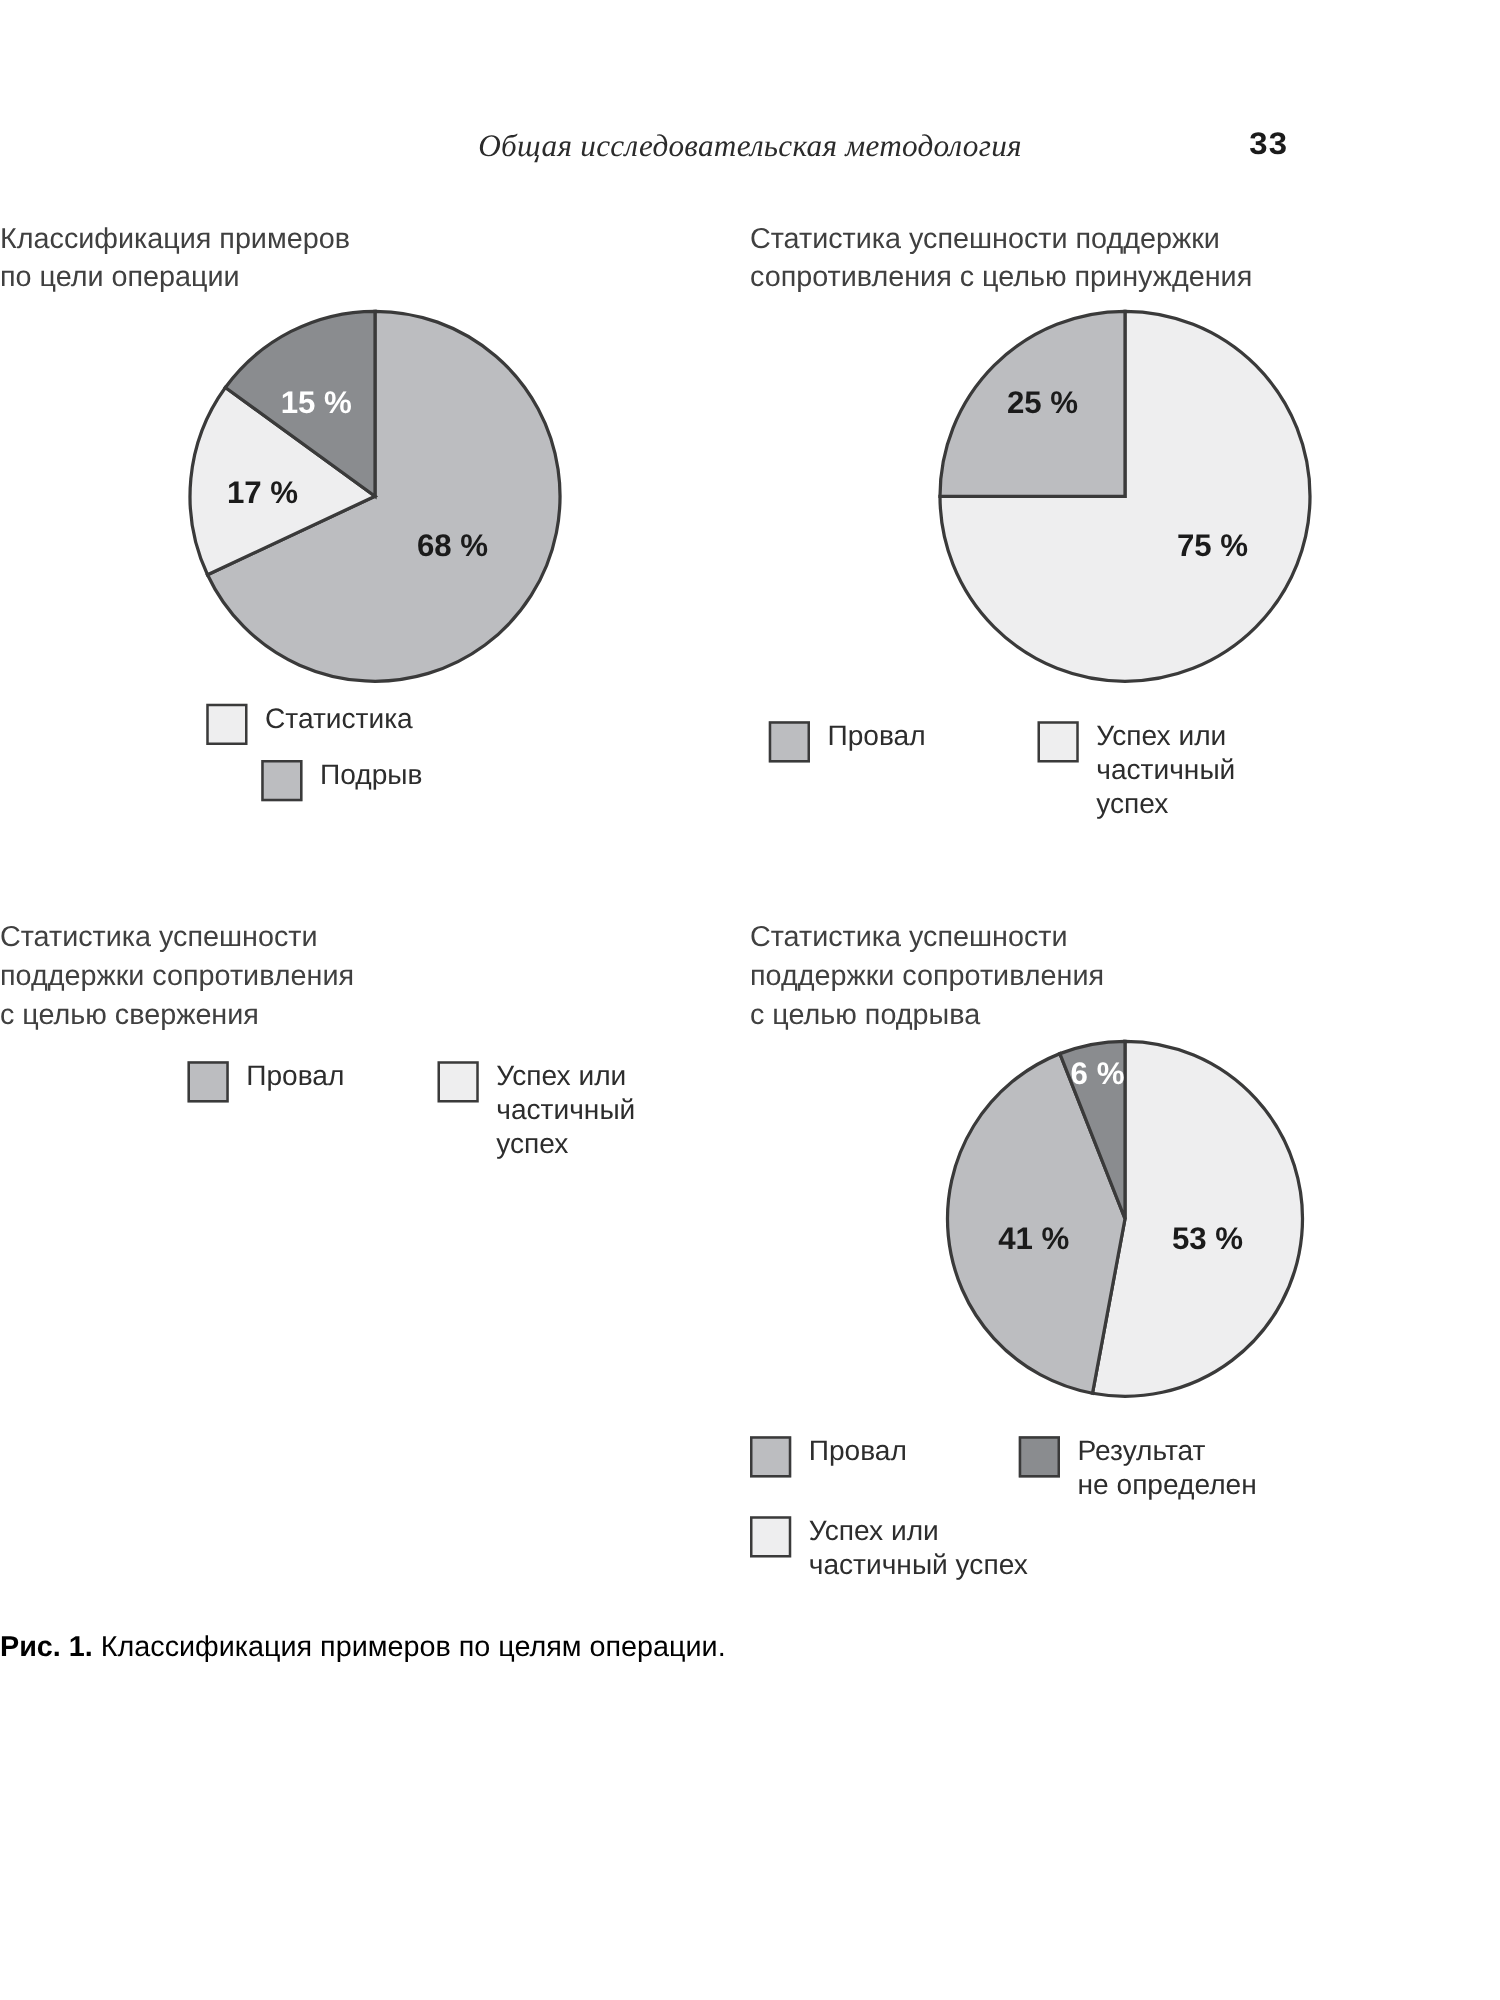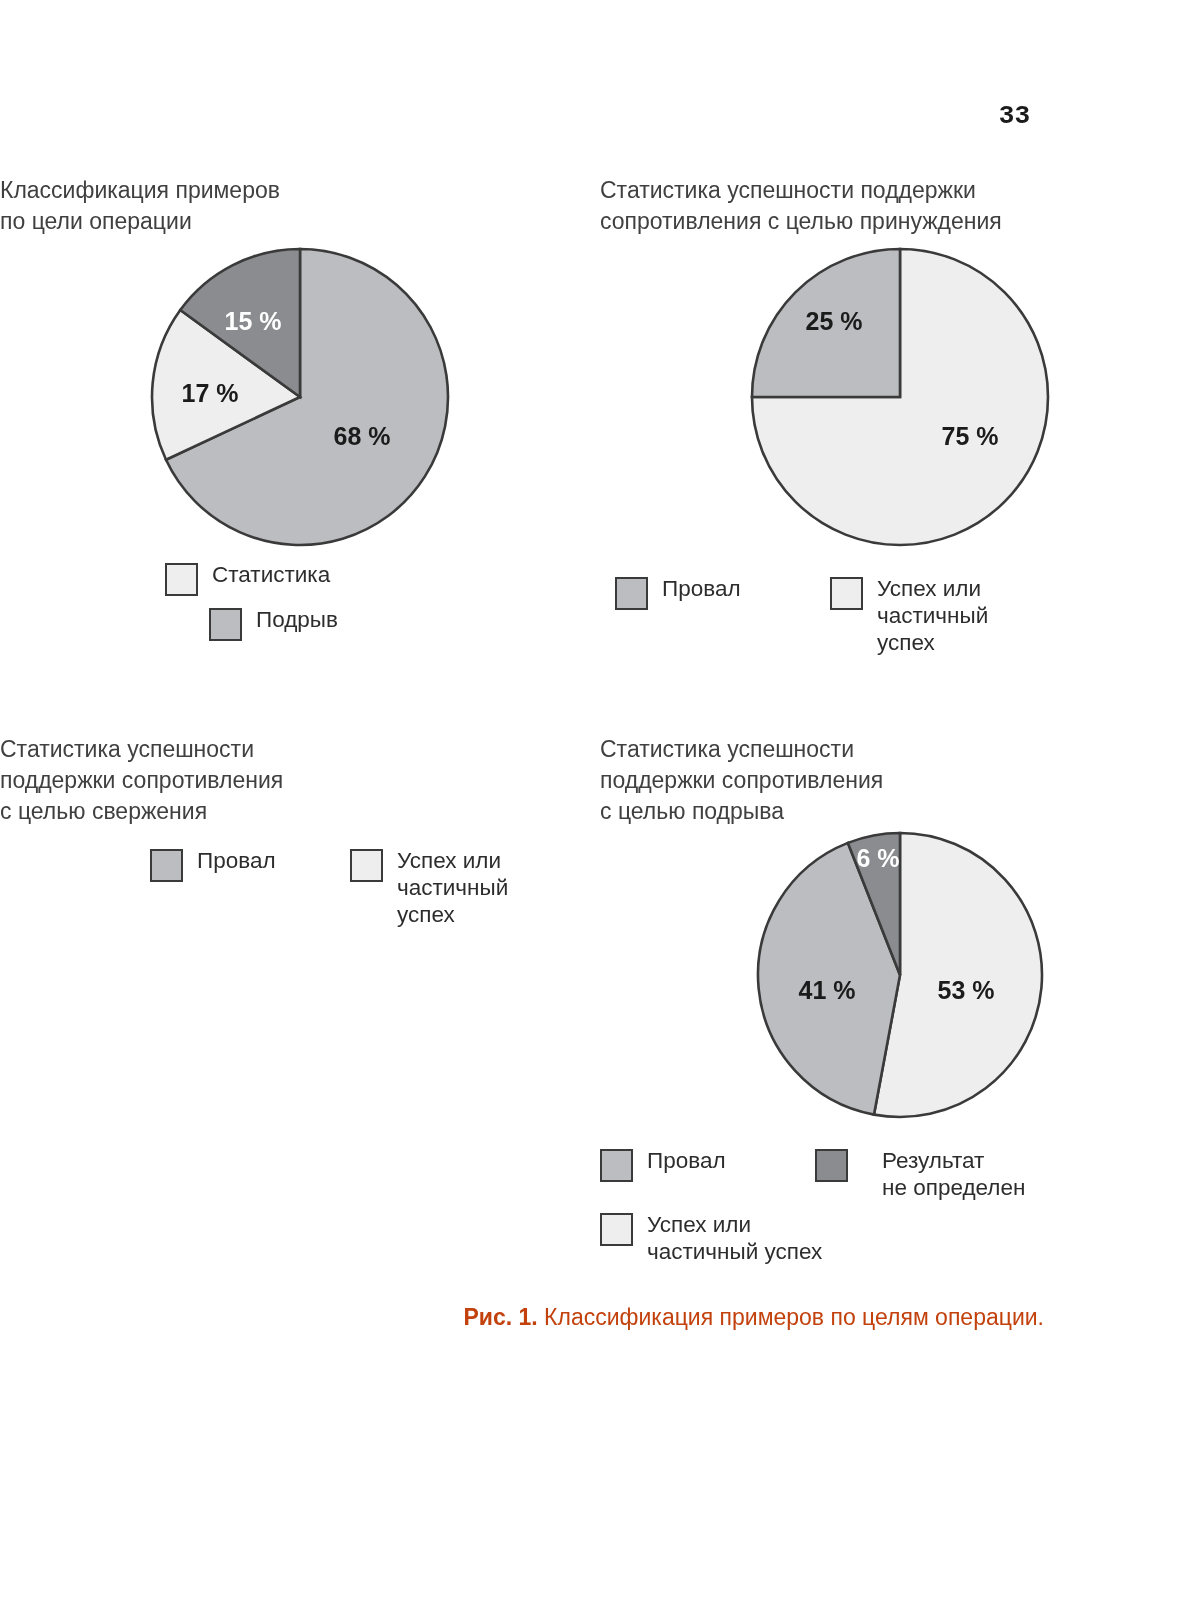--- a/index.html
+++ b/index.html
@@ -157,6 +157,7 @@
 <div class="page">
 
   <div class="running-head">
+    <div class="running-head-title">Общая исследовательская методология</div>
     <div class="running-head-page">33</div>
   </div>
 

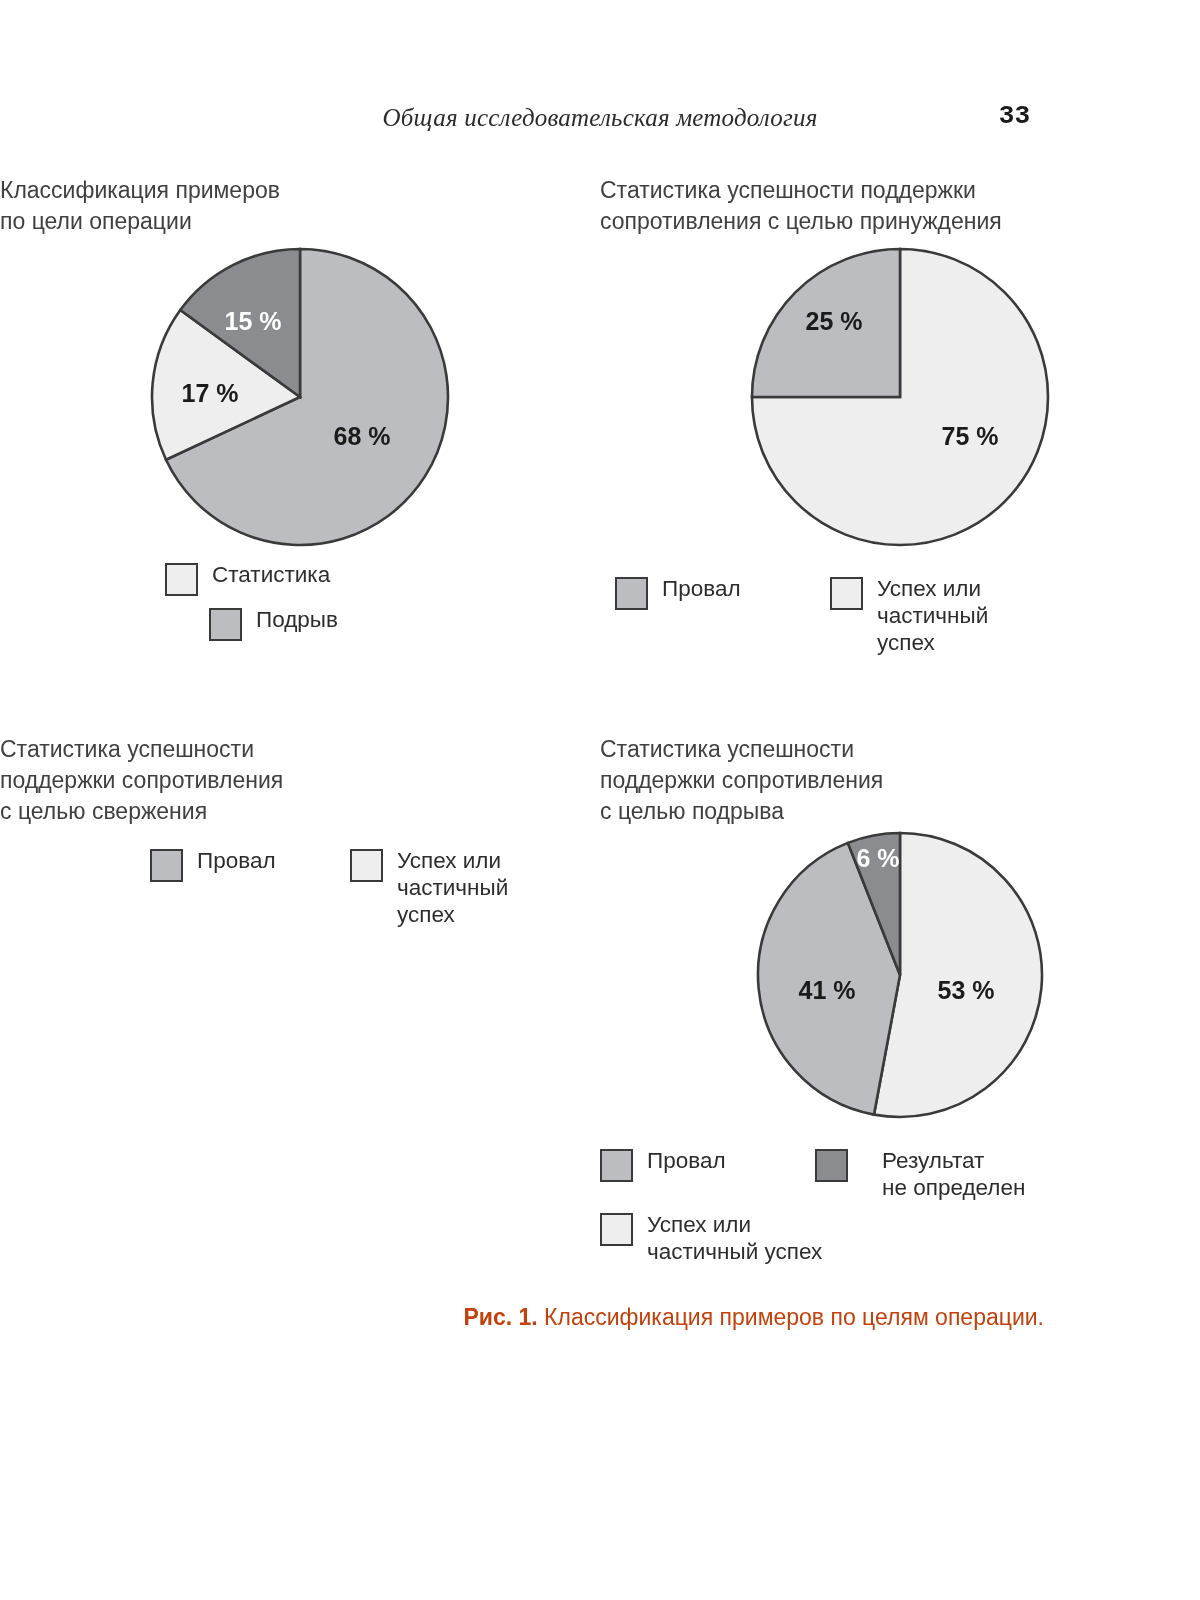--- a/index.html
+++ b/index.html
@@ -135,7 +135,7 @@
 
   .legend-4 { width: 450px; margin-left: 0px; margin-top: 20px; }
   .legend-4 .legend-item.i0 { width: 215px; }
-  .legend-4 .legend-item.i1 { width: 235px; gap: 20px; }
+  .legend-4 .legend-item.i1 { width: 235px; }
   .legend-4 .legend-item.i2 { width: 260px; }
 
   

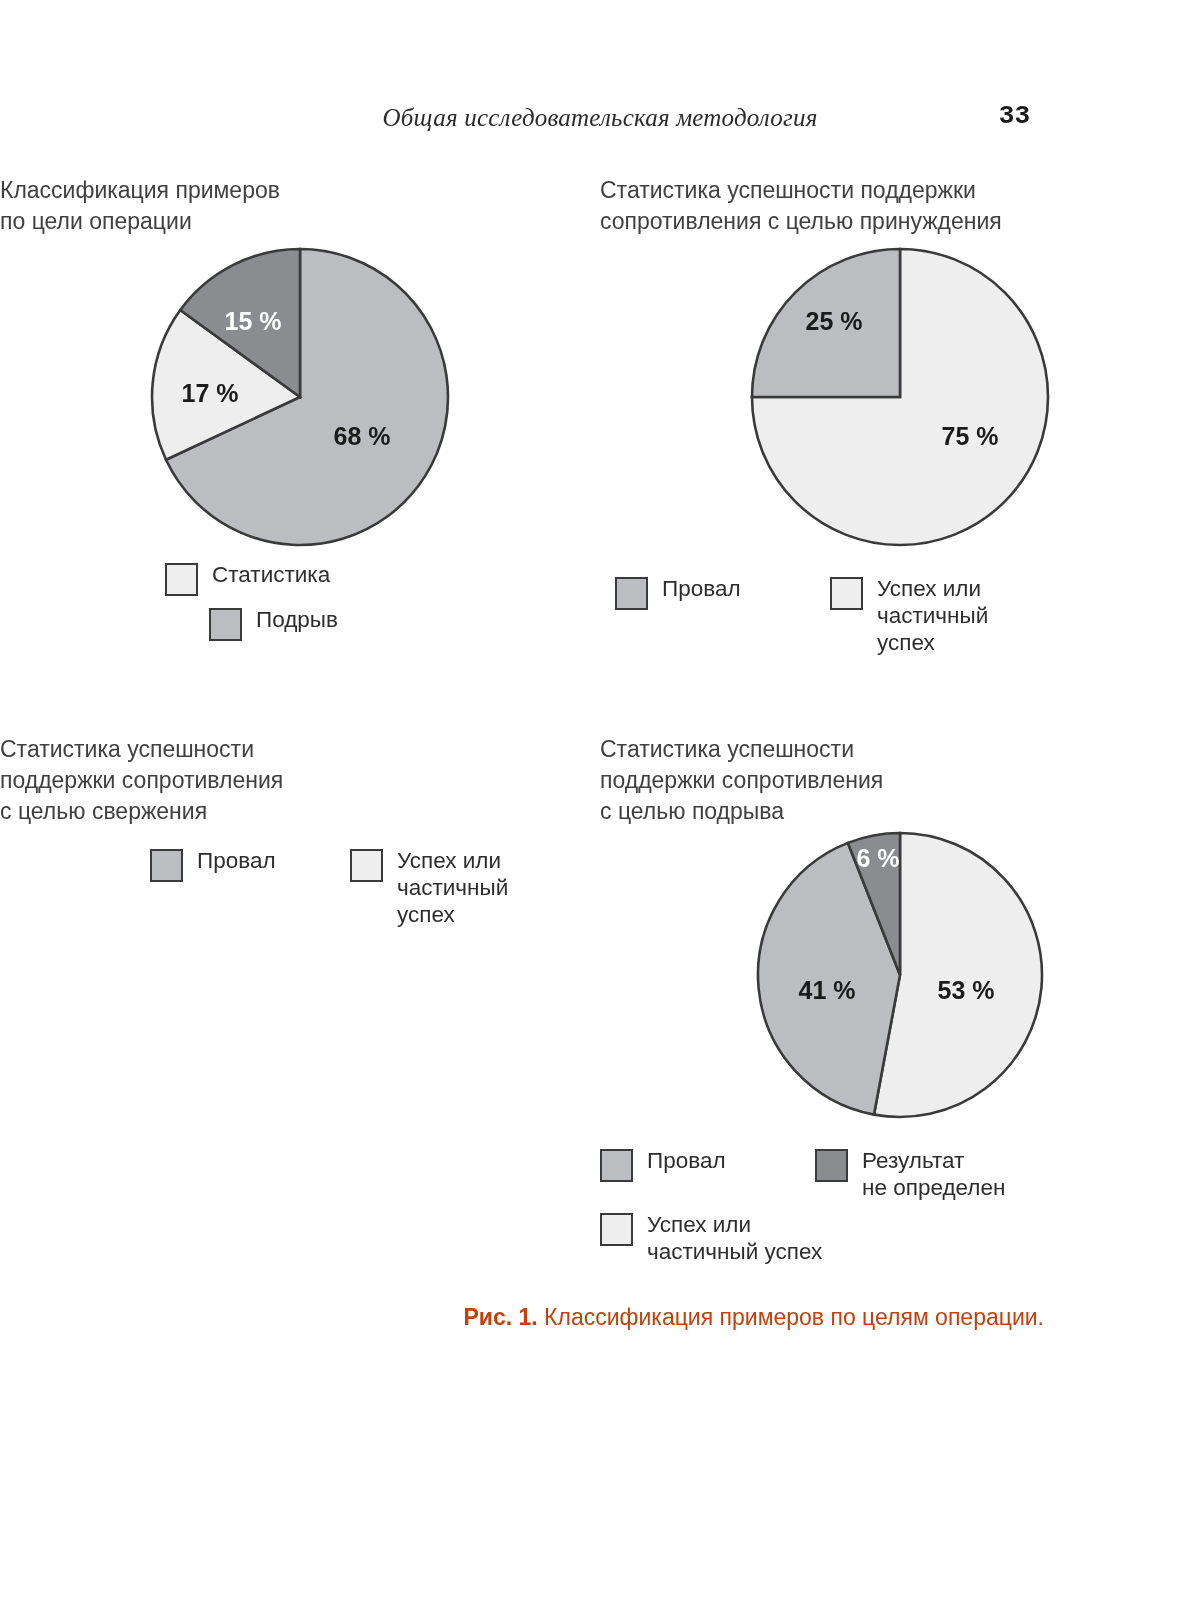--- a/index.html
+++ b/index.html
@@ -144,10 +144,10 @@
     top: 1300px;
     left: 0;
     width: 1044px;
-    text-align: right;
+    text-align: left;
     font-size: 23px;
     line-height: 34px;
-    color: #c2410c;
+    color: #000000;
   }
   .caption b { font-weight: bold; }
 </style>

